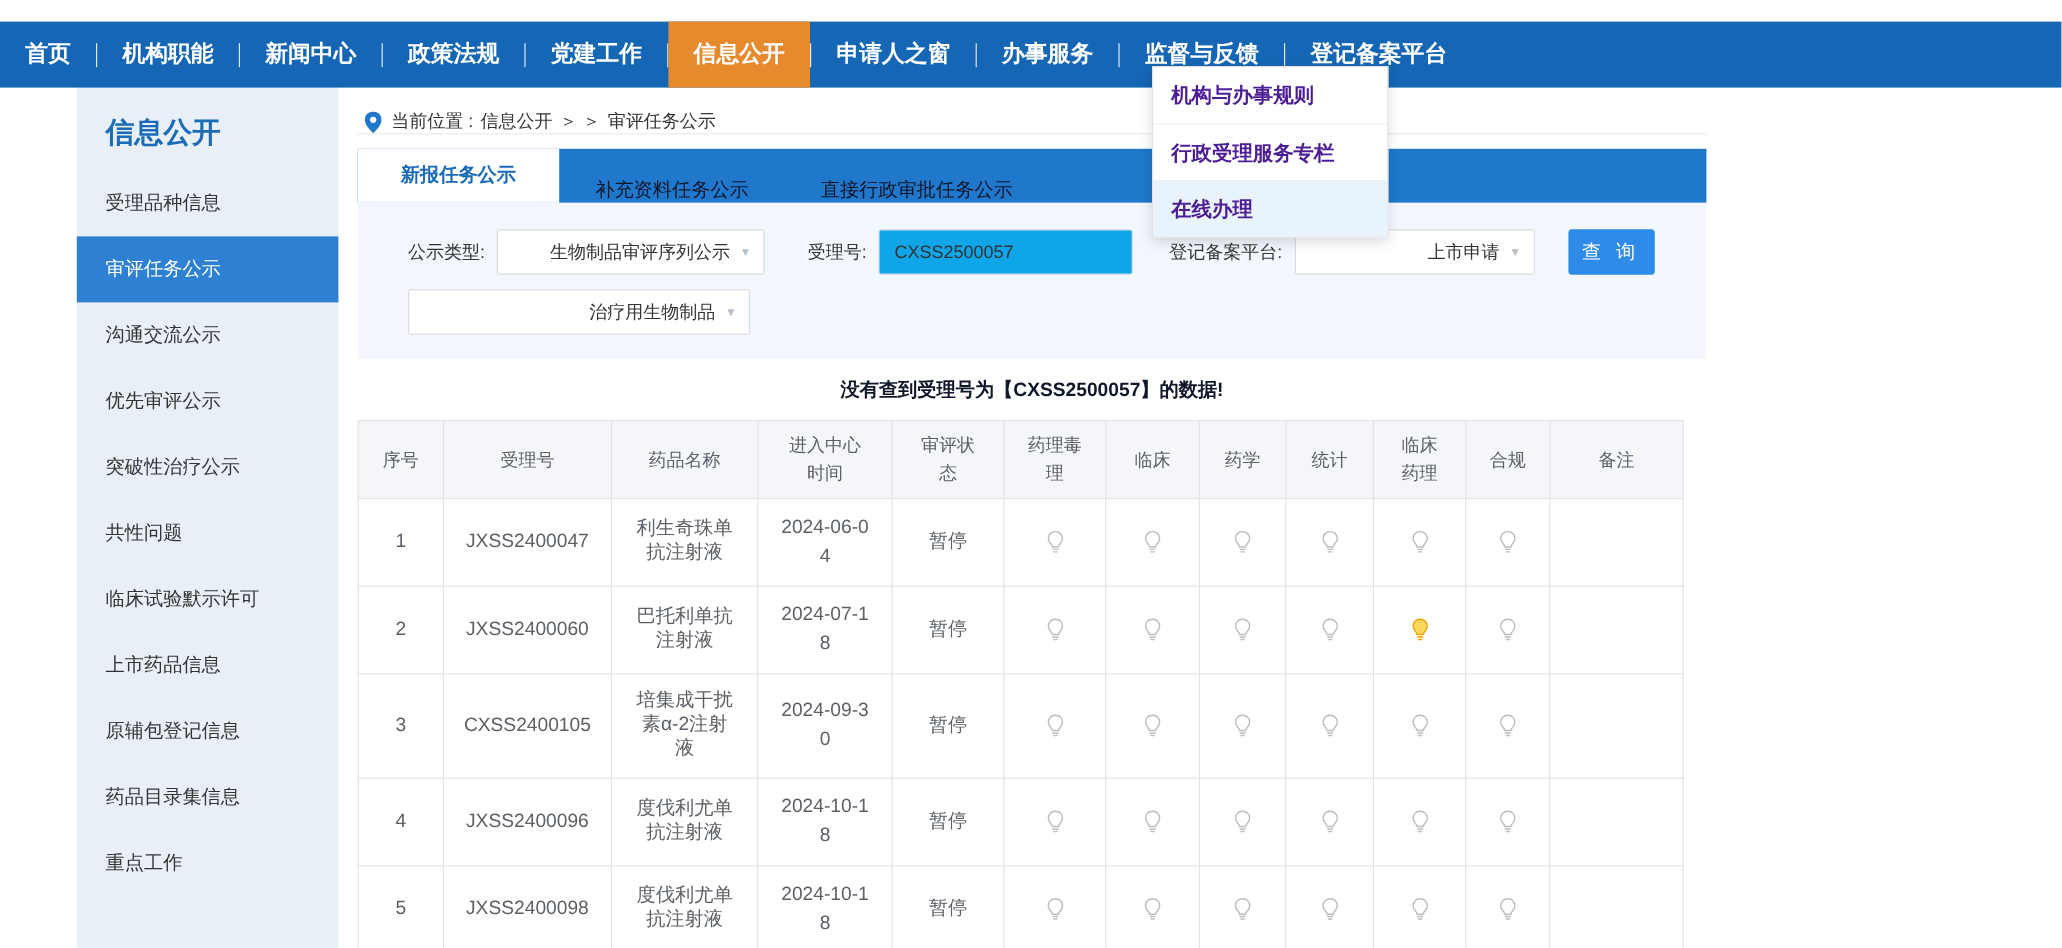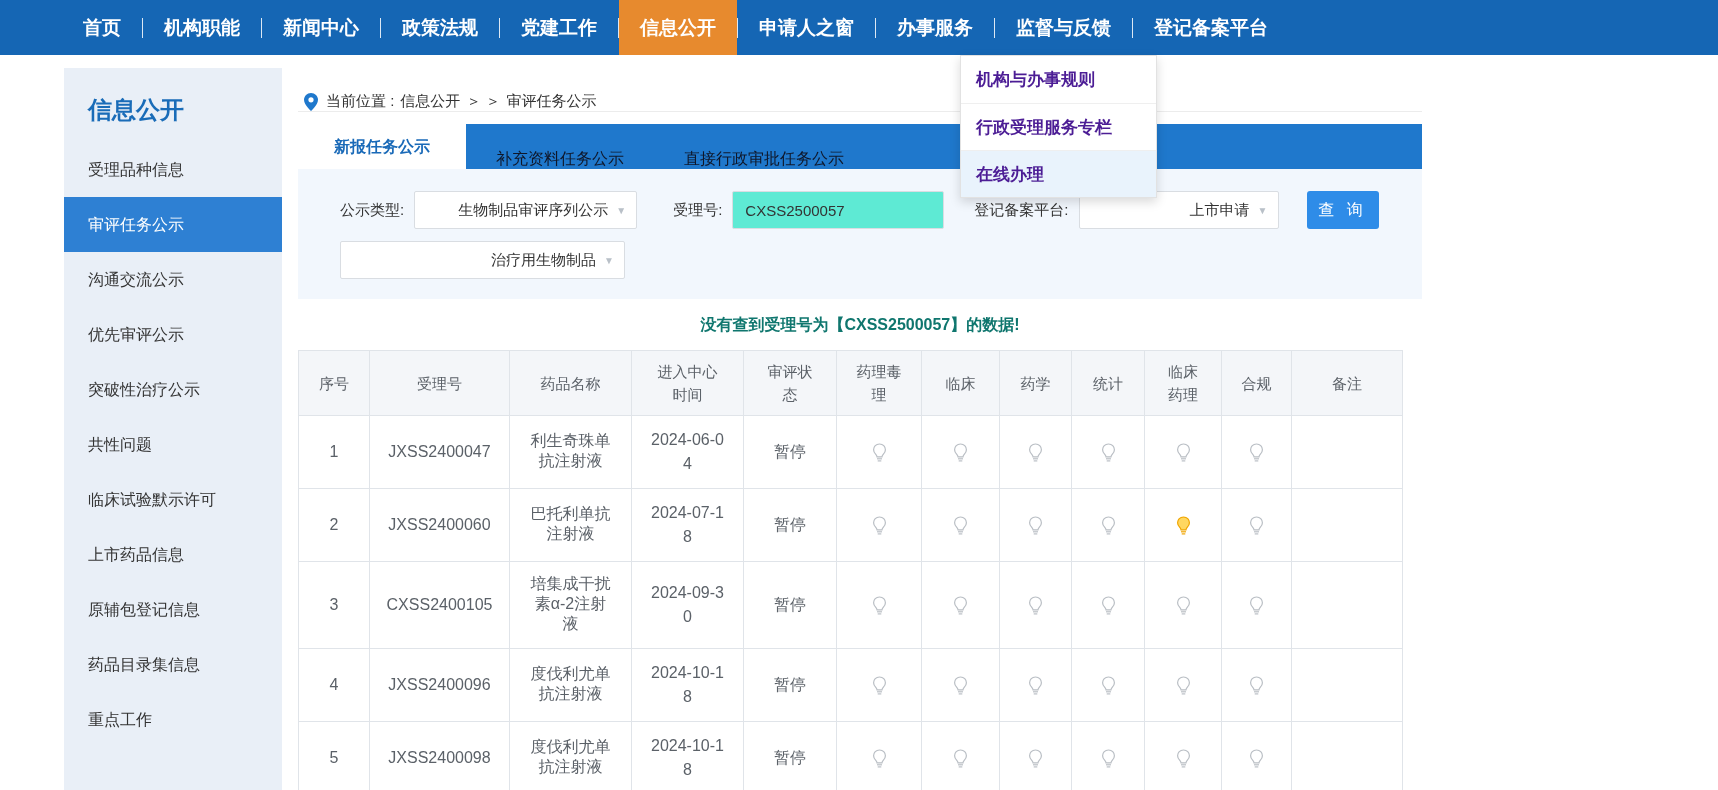--- a/index.html
+++ b/index.html
@@ -7,8 +7,8 @@
     font-family:"Liberation Sans","DejaVu Sans",sans-serif;position:relative}
 
   
-  .topnav{position:absolute;top:0;left:0;width:1718px;height:55px;background:#1566b4;
-    display:flex;align-items:center;padding-left:62px;z-index:50}
+  .topnav{position:absolute;top:18px;left:0;width:1718px;height:55px;background:#1566b4;
+    display:flex;align-items:center;z-index:50}
   .nav-item{color:#fff;font-size:19px;font-weight:bold;padding:0 21px;height:55px;
     line-height:55px;cursor:pointer;white-space:nowrap}
   .nav-item.active{background:#e78a2e}

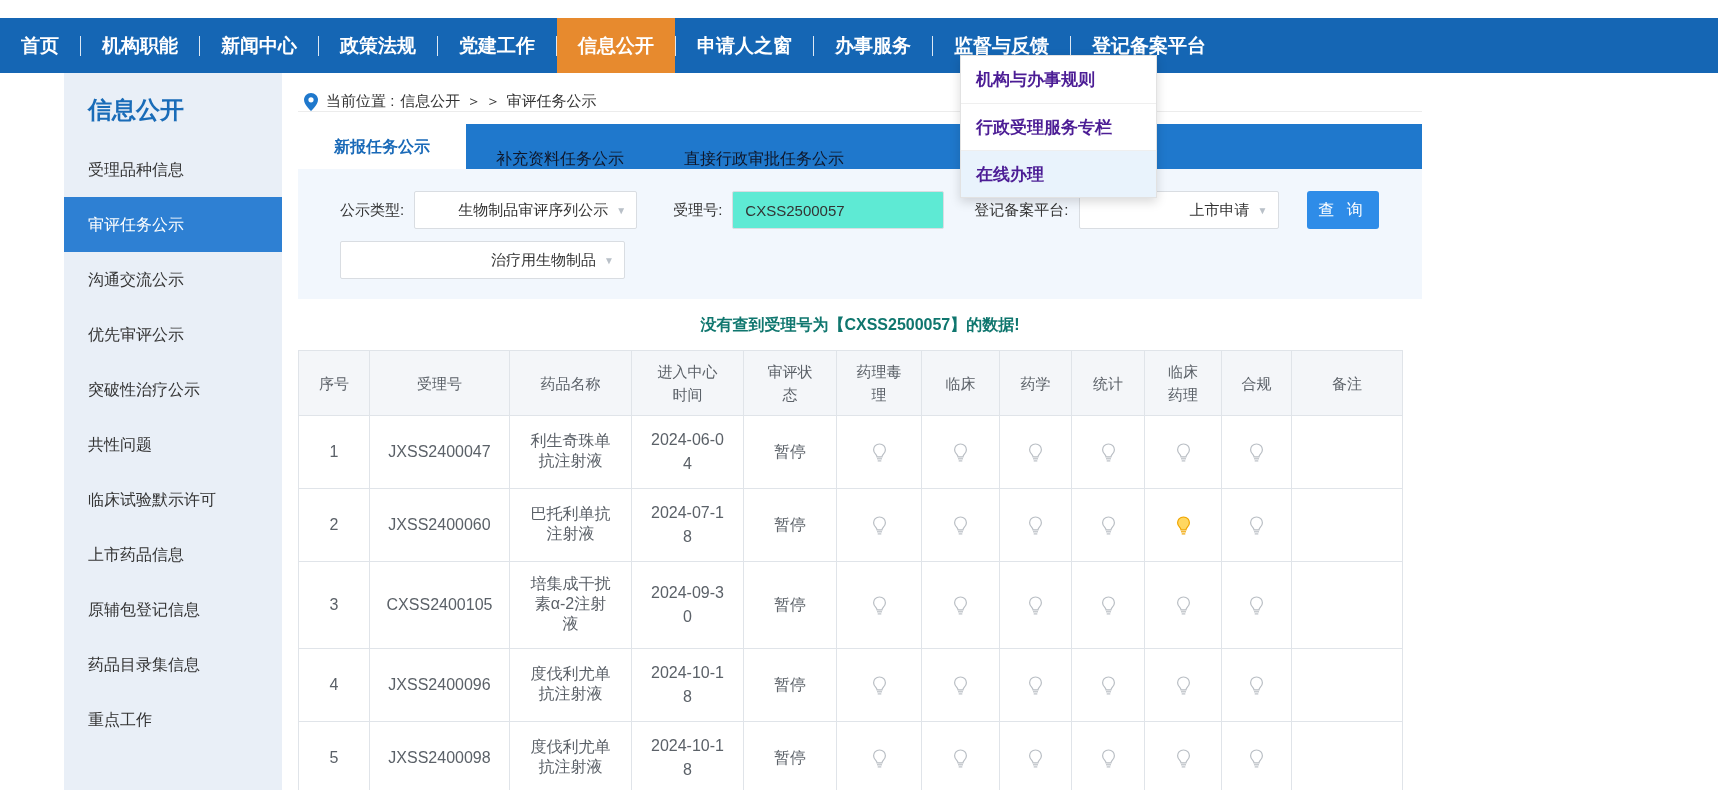--- a/index.html
+++ b/index.html
@@ -52,7 +52,7 @@
   .sel-sub{width:285px}
   .sel-cat{width:200px}
   .inp{height:38px;width:212px;border:1px solid #d9dde2;border-radius:2px;padding:0 12px;
-    font-size:15px;color:#333;background:#5eead4;outline:none}
+    font-size:15px;color:#333;background:#0ea5e9;outline:none}
   .gap-a{width:36px;flex:0 0 36px}
   .gap-b{width:30px;flex:0 0 30px}
   .btn{width:72px;height:38px;margin-left:28px;background:#2e8ce8;color:#fff;font-size:16px;

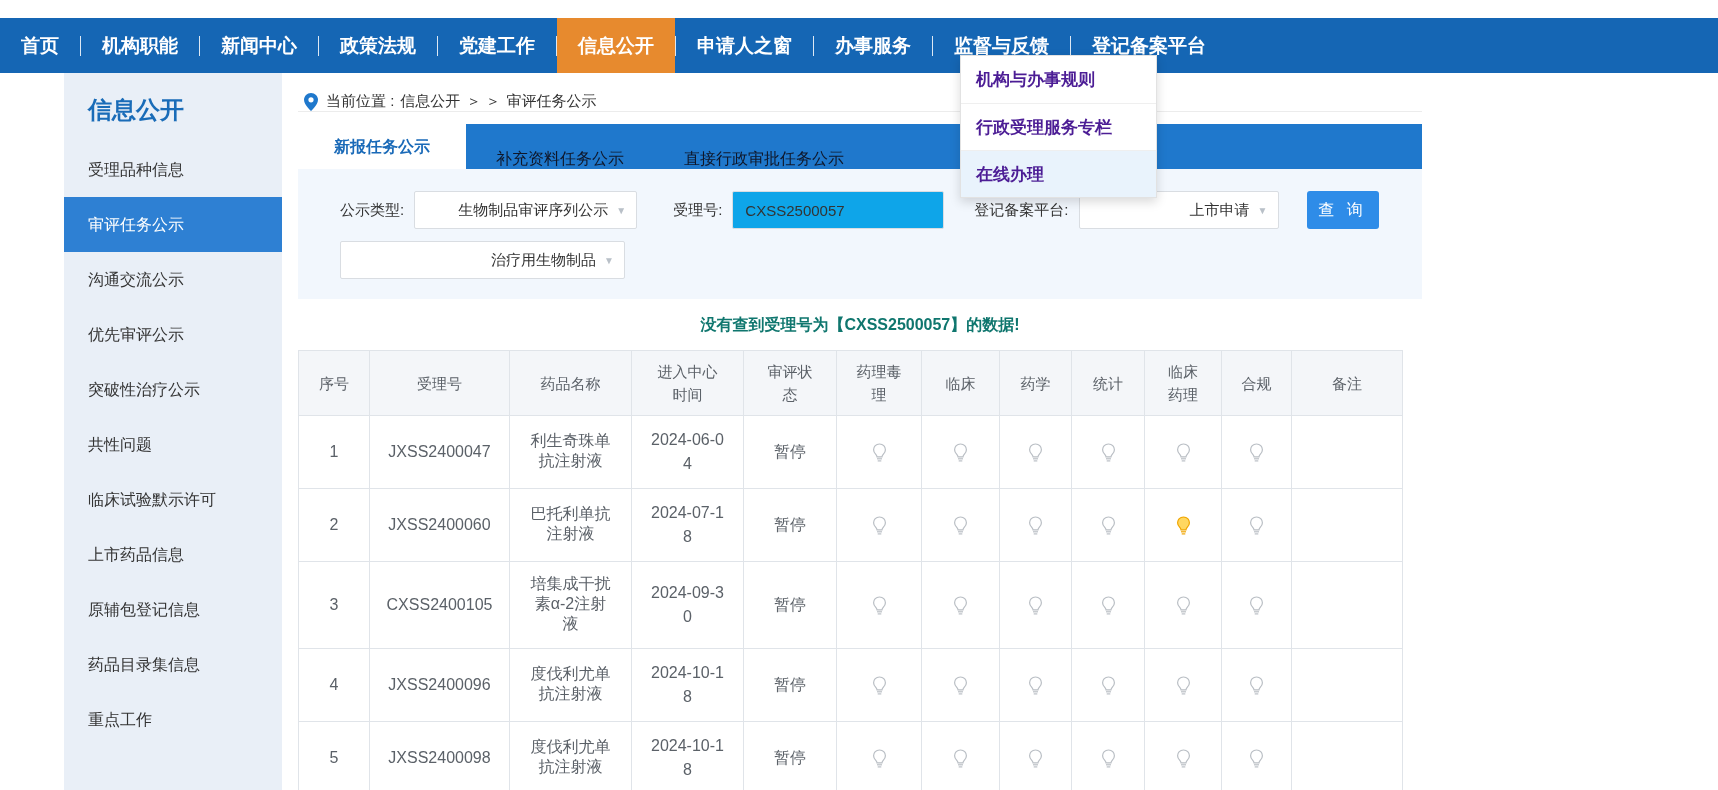--- a/index.html
+++ b/index.html
@@ -58,7 +58,7 @@
   .btn{width:72px;height:38px;margin-left:28px;background:#2e8ce8;color:#fff;font-size:16px;
     border:0;border-radius:3px;cursor:pointer;letter-spacing:4px}
 
-  .msg{color:#0f766e;font-size:16px;text-align:center;margin-top:16px;font-weight:bold}
+  .msg{color:#0f172a;font-size:16px;text-align:center;margin-top:16px;font-weight:bold}
 
   table.pub{margin-top:14px;border-collapse:collapse;table-layout:fixed;width:1104px}
   .pub th{background:#f4f6f9;color:#5b6168;font-weight:normal;font-size:15px;

